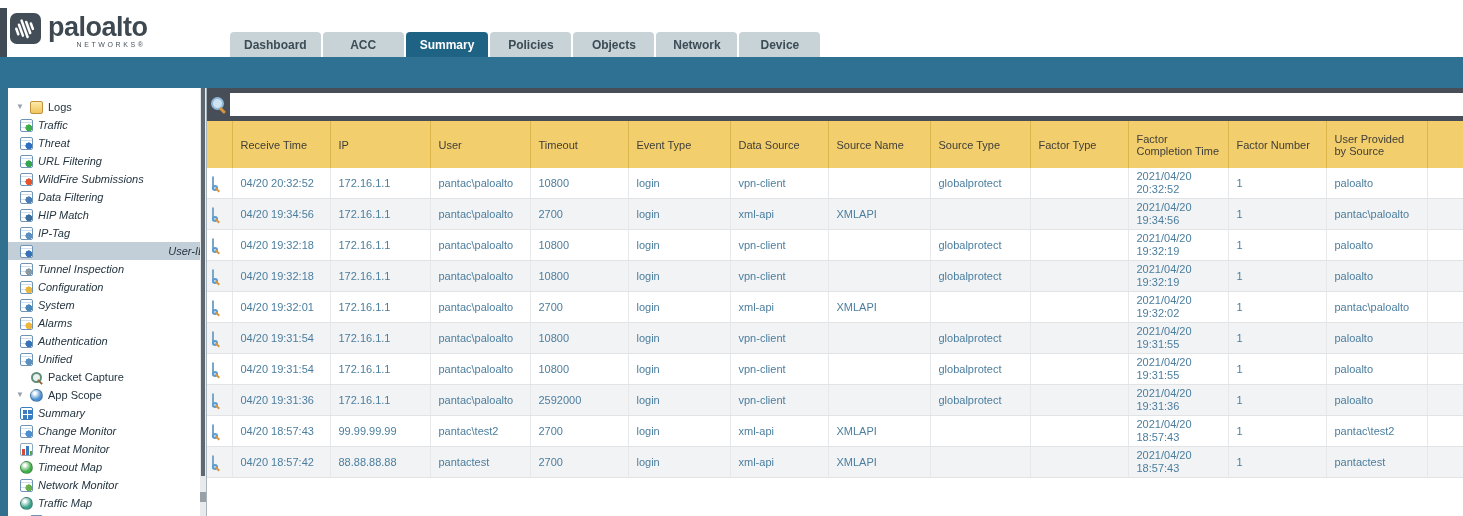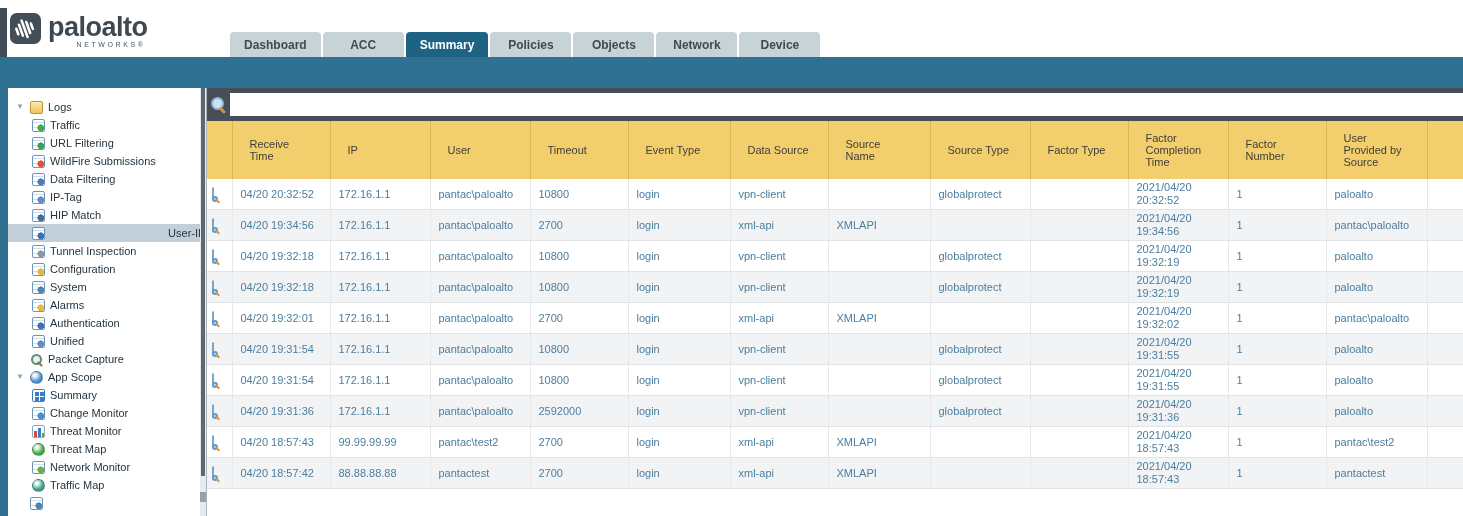--- a/index.html
+++ b/index.html
@@ -38,7 +38,7 @@
   .tree-item .lbl { margin-left:5px; }
   .expander { width:14px; flex:0 0 14px; font-size:8px; color:#98a2ab; line-height:18px; }
   .exp-spacer { width:14px; flex:0 0 14px; }
-  .lvl1 { padding-left:24px; }
+  .lvl1 { padding-left:12px;font-style:italic; }
 
   
   .si { width:13px; height:13px; flex:0 0 13px; border-radius:2px; position:relative; }

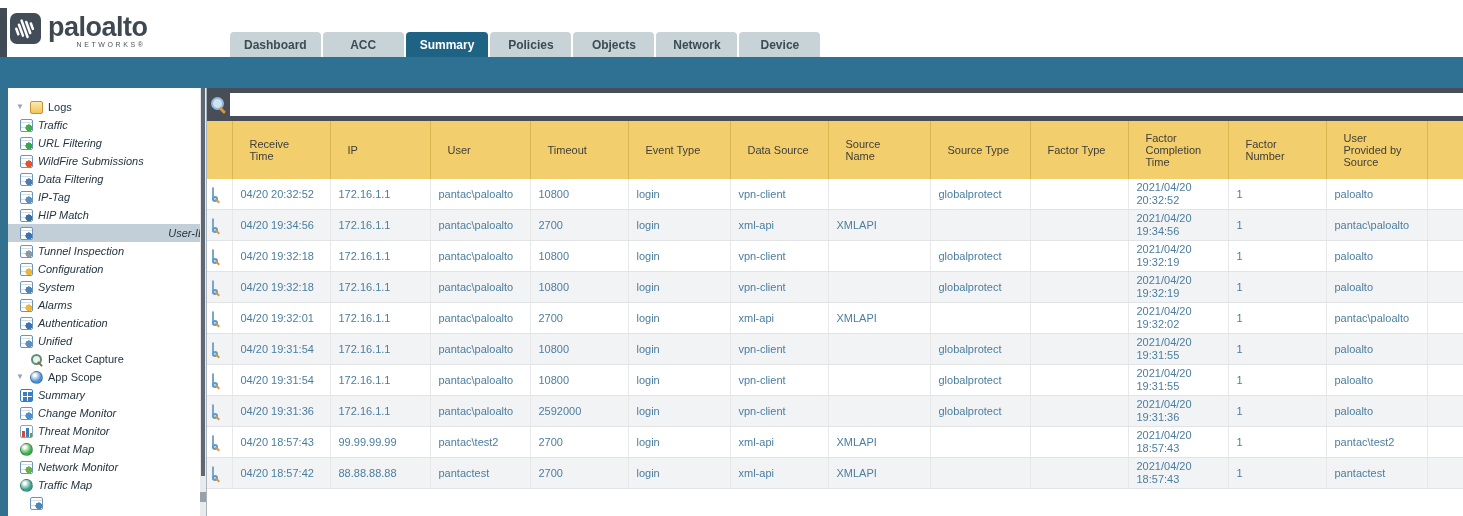--- a/index.html
+++ b/index.html
@@ -149,6 +149,10 @@
           <div class="tree-item lvl1">
             <span class="si si-dot" style="--c: #3fae49;"></span>
             <span class="lbl">Traffic</span>
+          </div>
+          <div class="tree-item lvl1">
+            <span class="si si-dot" style="--c: #2d6fc0;"></span>
+            <span class="lbl">Threat</span>
           </div>
           <div class="tree-item lvl1">
             <span class="si si-dot" style="--c: #35a552;"></span>

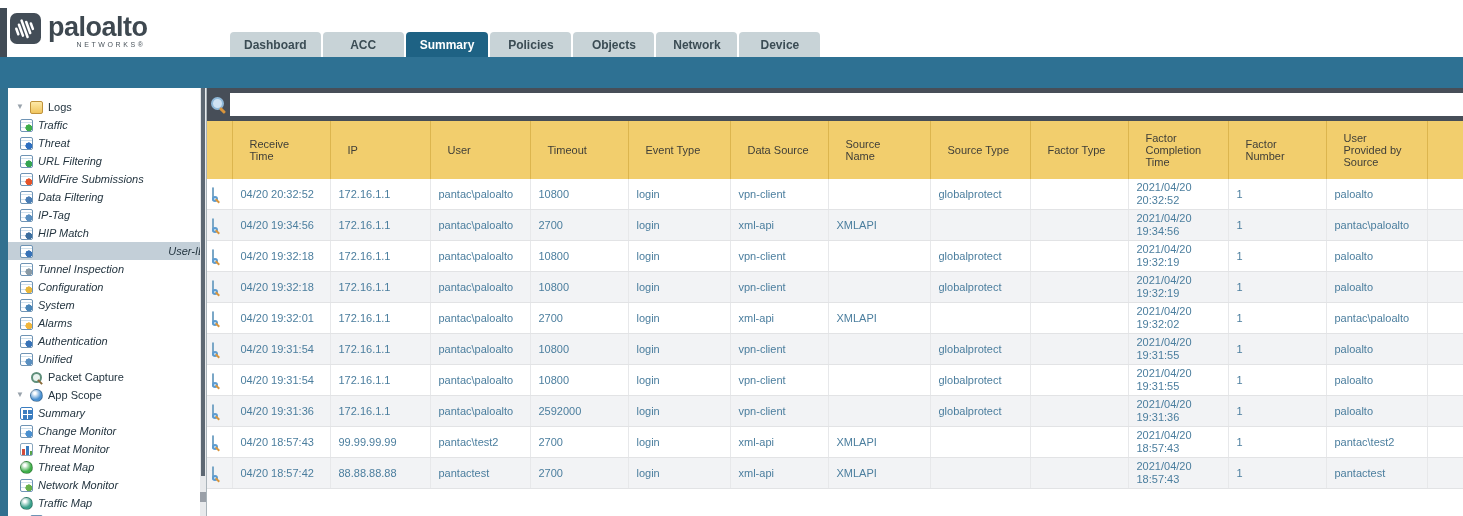--- a/index.html
+++ b/index.html
@@ -80,7 +80,7 @@
 
   table.log { border-collapse:collapse; table-layout:fixed; width:100%; }
   th { background:#f2ce6d; color:#3f3e38; font-size:11px; font-weight:400; text-align:left;
-    padding:4px 17px; height:58px; vertical-align:middle; border-left:1px solid #dcb54e; cursor:pointer; }
+    padding:4px 8px; height:47px; vertical-align:middle; border-left:1px solid #dcb54e; cursor:pointer; }
   th:first-child { border-left:none; }
   td { font-size:11px; color:#4b7e9e; padding:2px 8px; height:30px; vertical-align:middle;
     border-right:1px solid #e7e8ea; border-bottom:1px solid #e2e3e5; overflow:hidden;

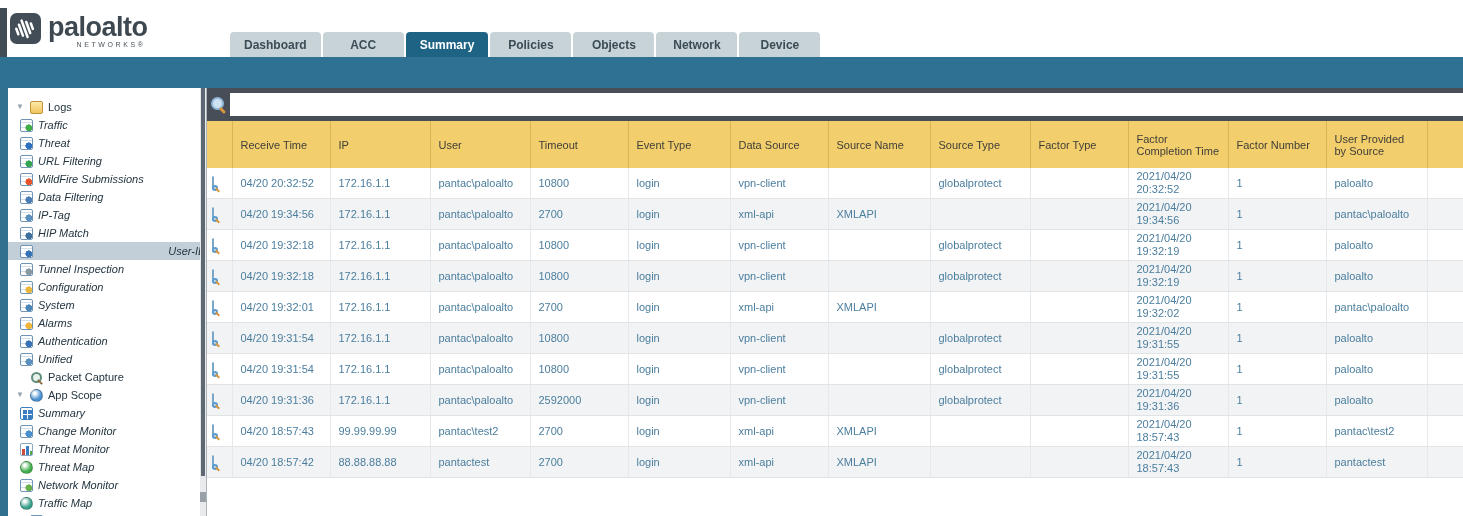--- a/index.html
+++ b/index.html
@@ -167,12 +167,12 @@
             <span class="lbl">Data Filtering</span>
           </div>
           <div class="tree-item lvl1">
+            <span class="si si-dot" style="--c: #3c6e9e;"></span>
+            <span class="lbl">HIP Match</span>
+          </div>
+          <div class="tree-item lvl1">
             <span class="si si-dot" style="--c: #5a8fc0;"></span>
             <span class="lbl">IP-Tag</span>
-          </div>
-          <div class="tree-item lvl1">
-            <span class="si si-dot" style="--c: #3c6e9e;"></span>
-            <span class="lbl">HIP Match</span>
           </div>
           <div class="tree-item lvl1 selected">
             <span class="si si-dot" style="--c: #3873b8;"></span>

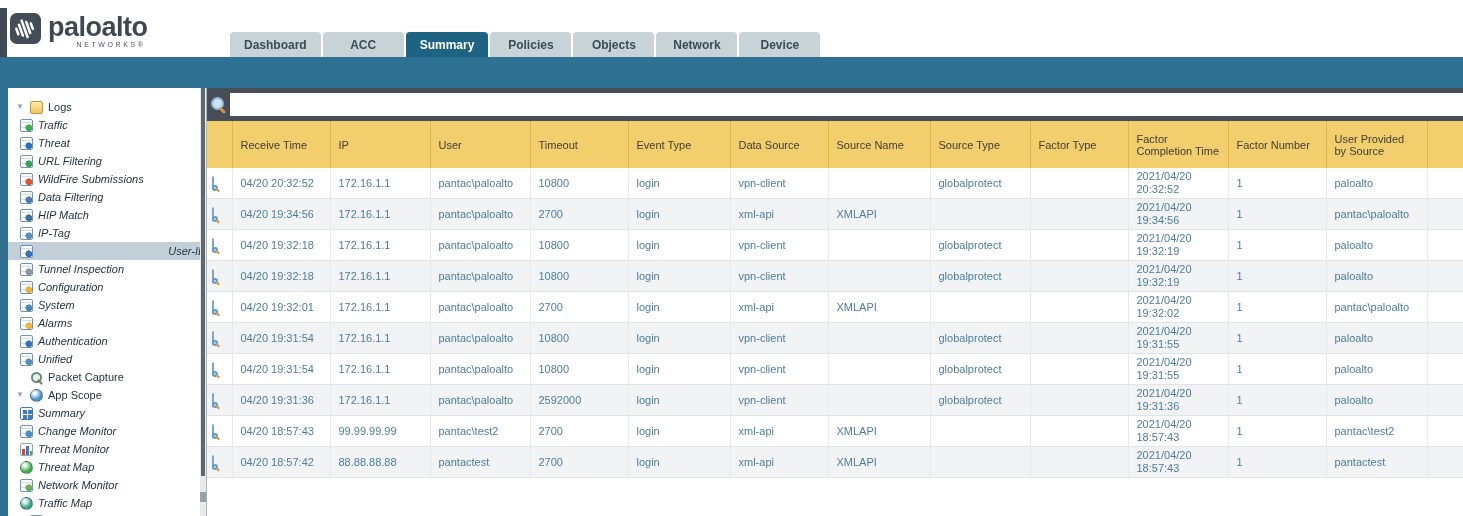--- a/index.html
+++ b/index.html
@@ -226,7 +226,7 @@
           </div>
           <div class="tree-item lvl1">
             <span class="si si-circle" style="--c: #3fae49;"></span>
-            <span class="lbl">Threat Map</span>
+            <span class="lbl">Timeout Map</span>
           </div>
           <div class="tree-item lvl1">
             <span class="si si-dot" style="--c: #68b04a;"></span>

